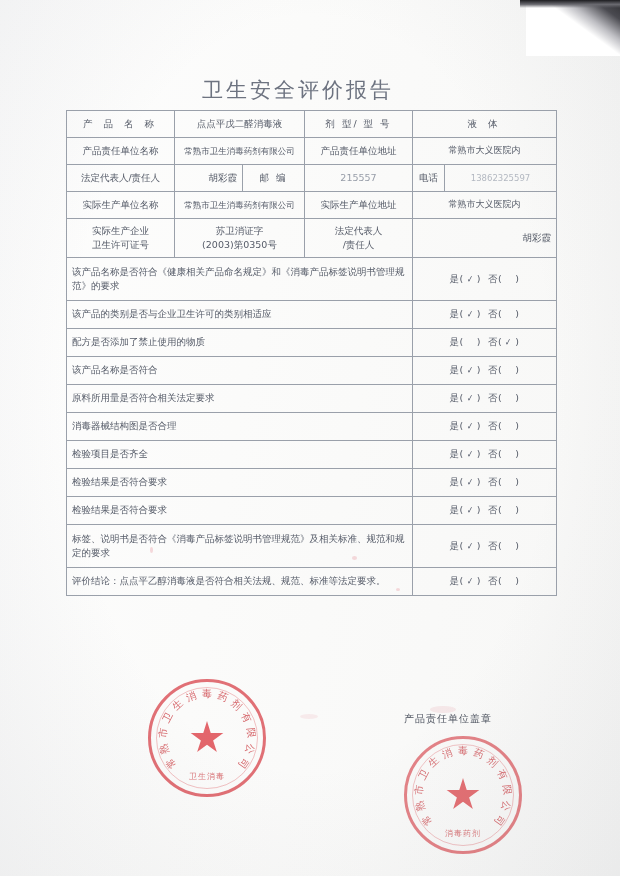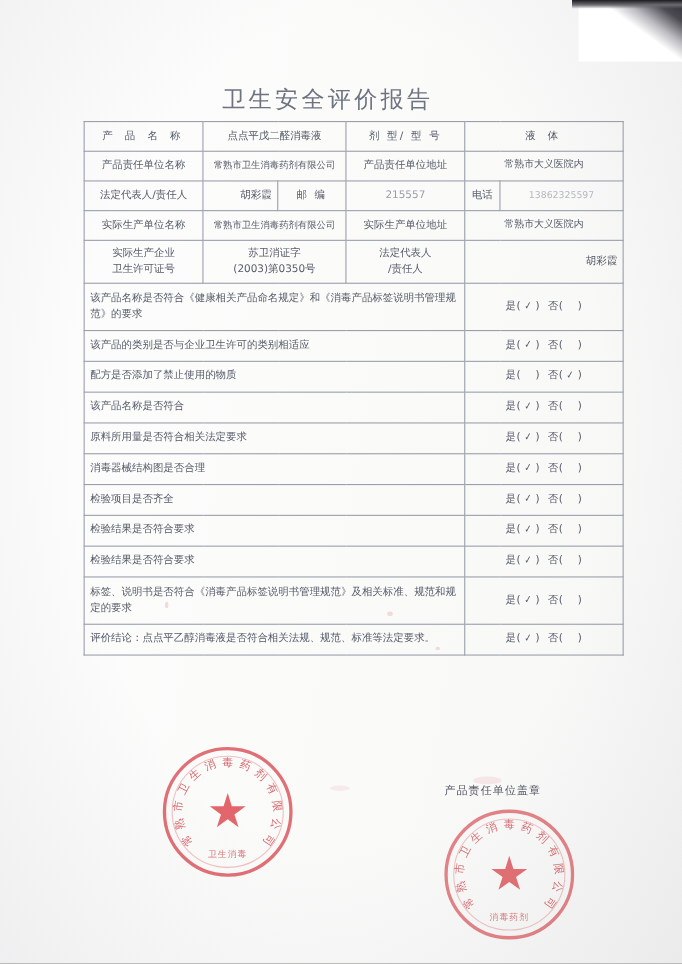--- a/index.html
+++ b/index.html
@@ -61,7 +61,7 @@
   
   #main-table {
     position: absolute;
-    left: 76px;
+    left: 66px;
     top: 110px;
     width: 490px;
     border-collapse: collapse;

